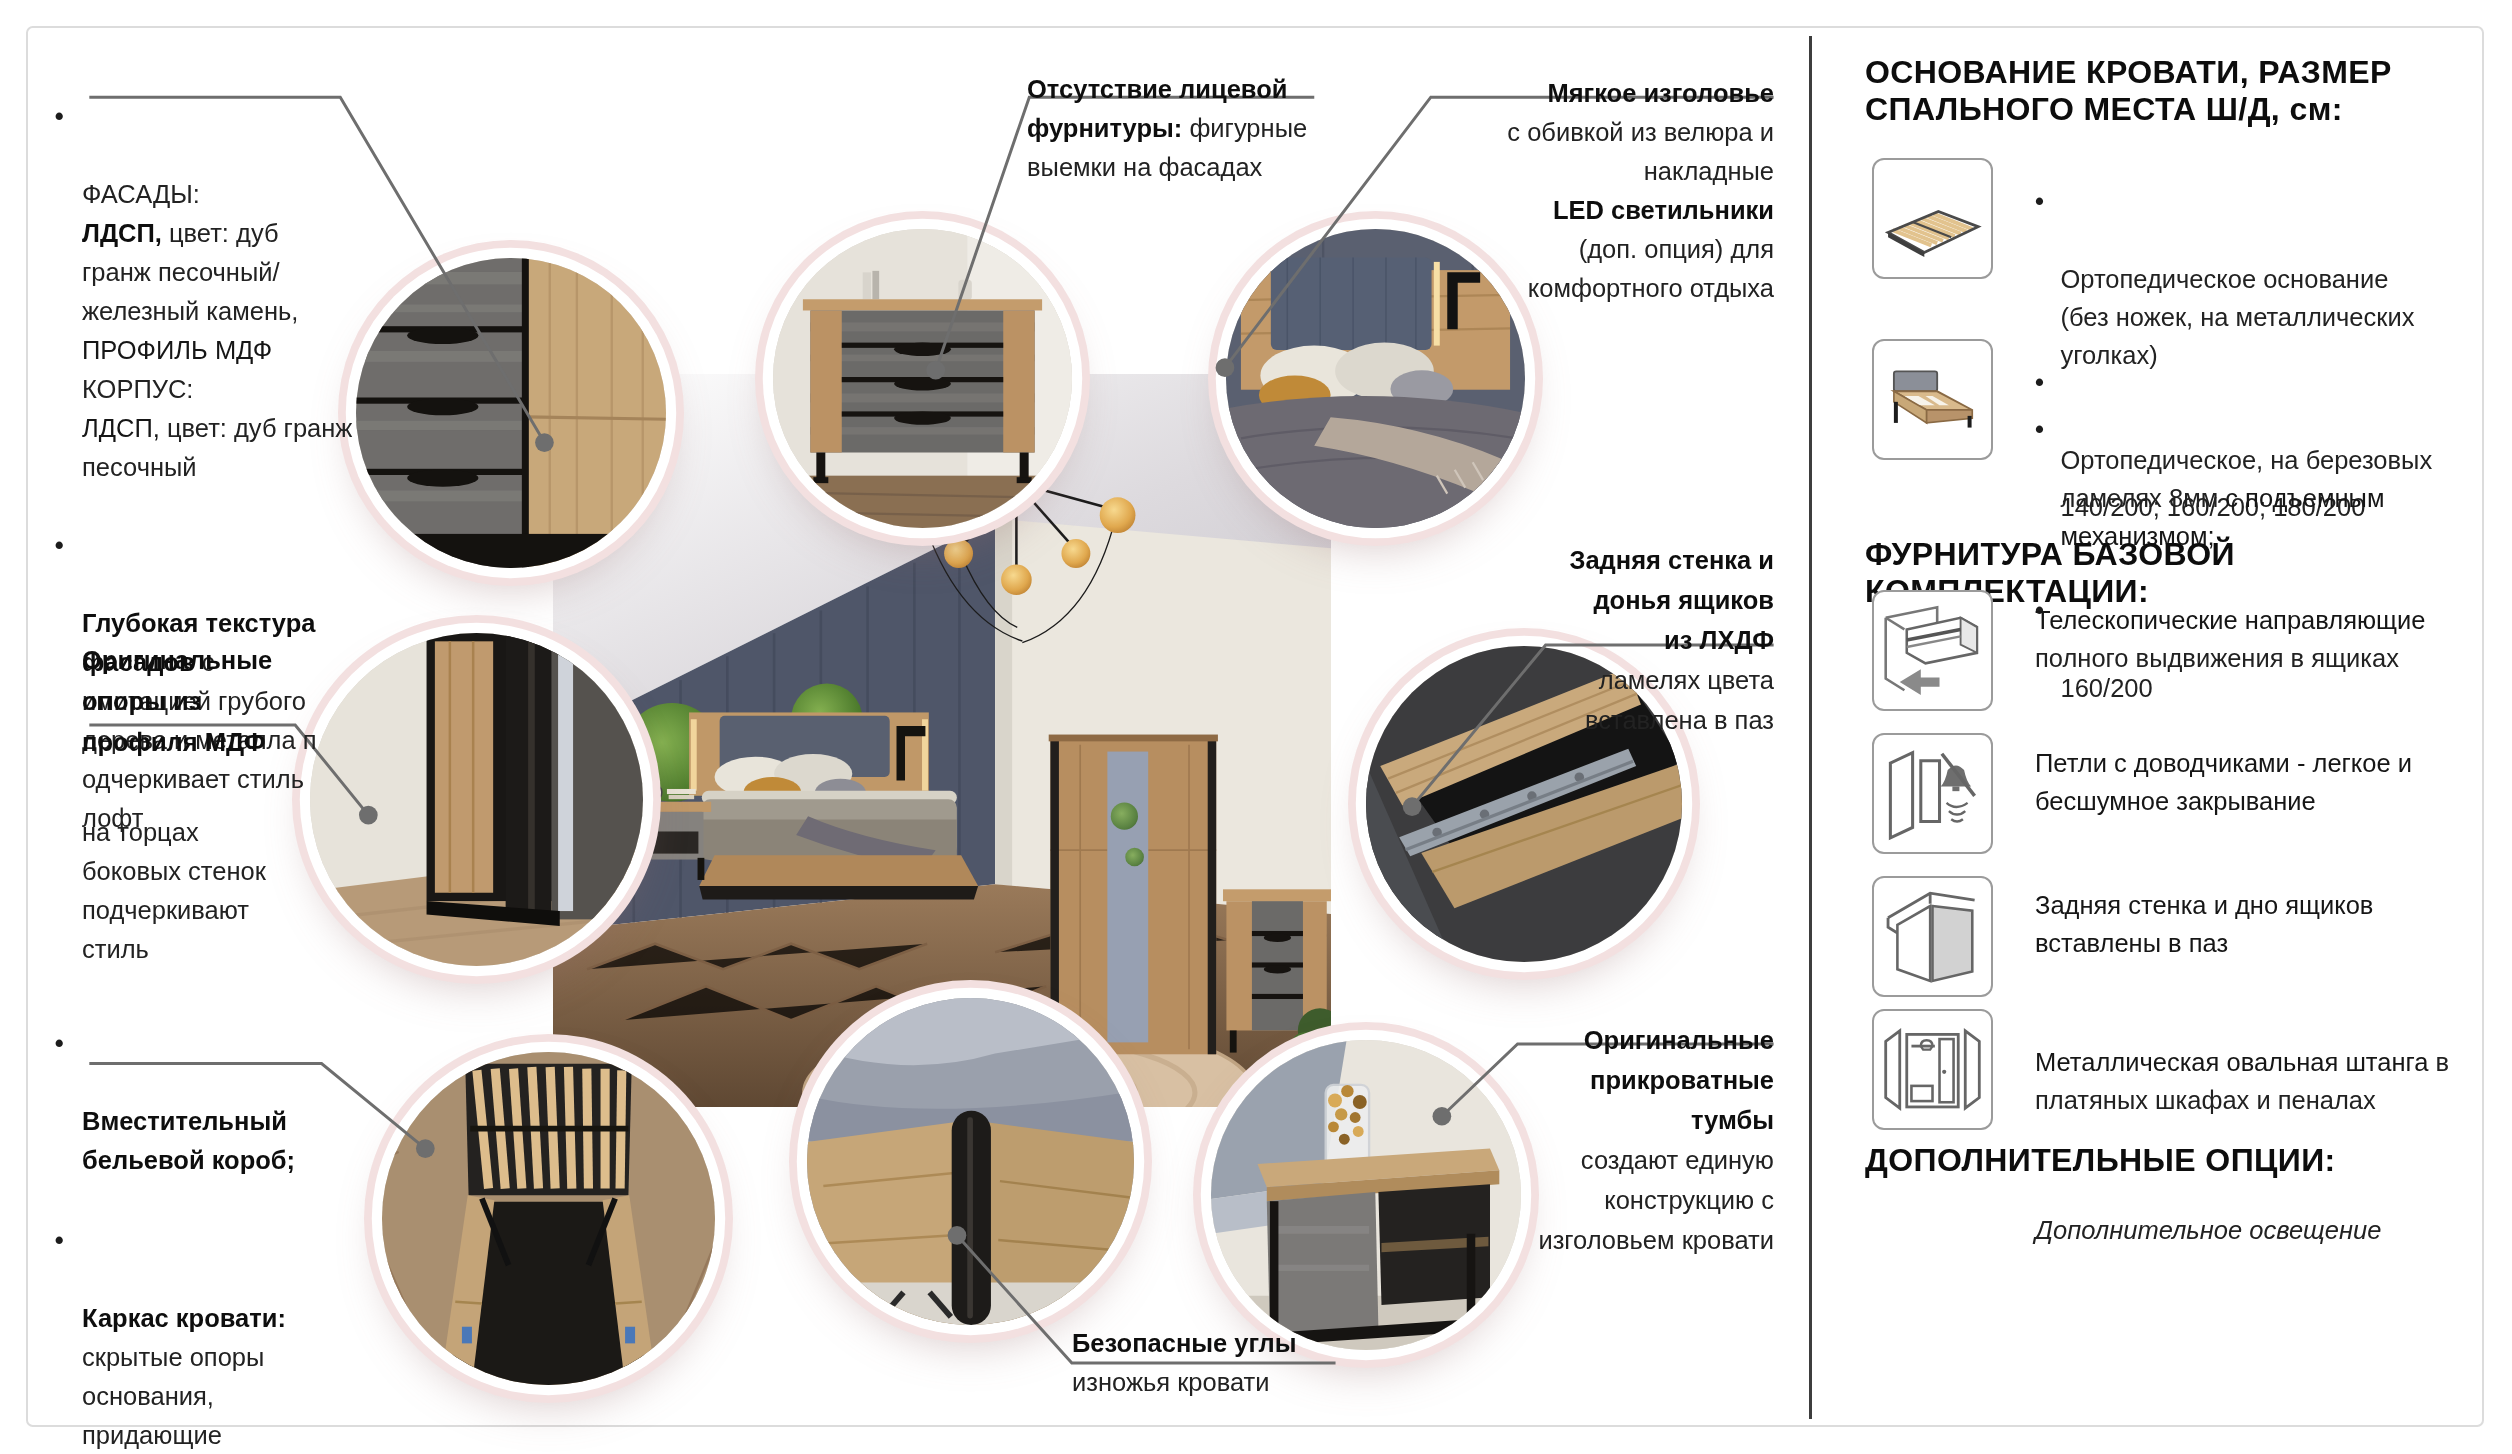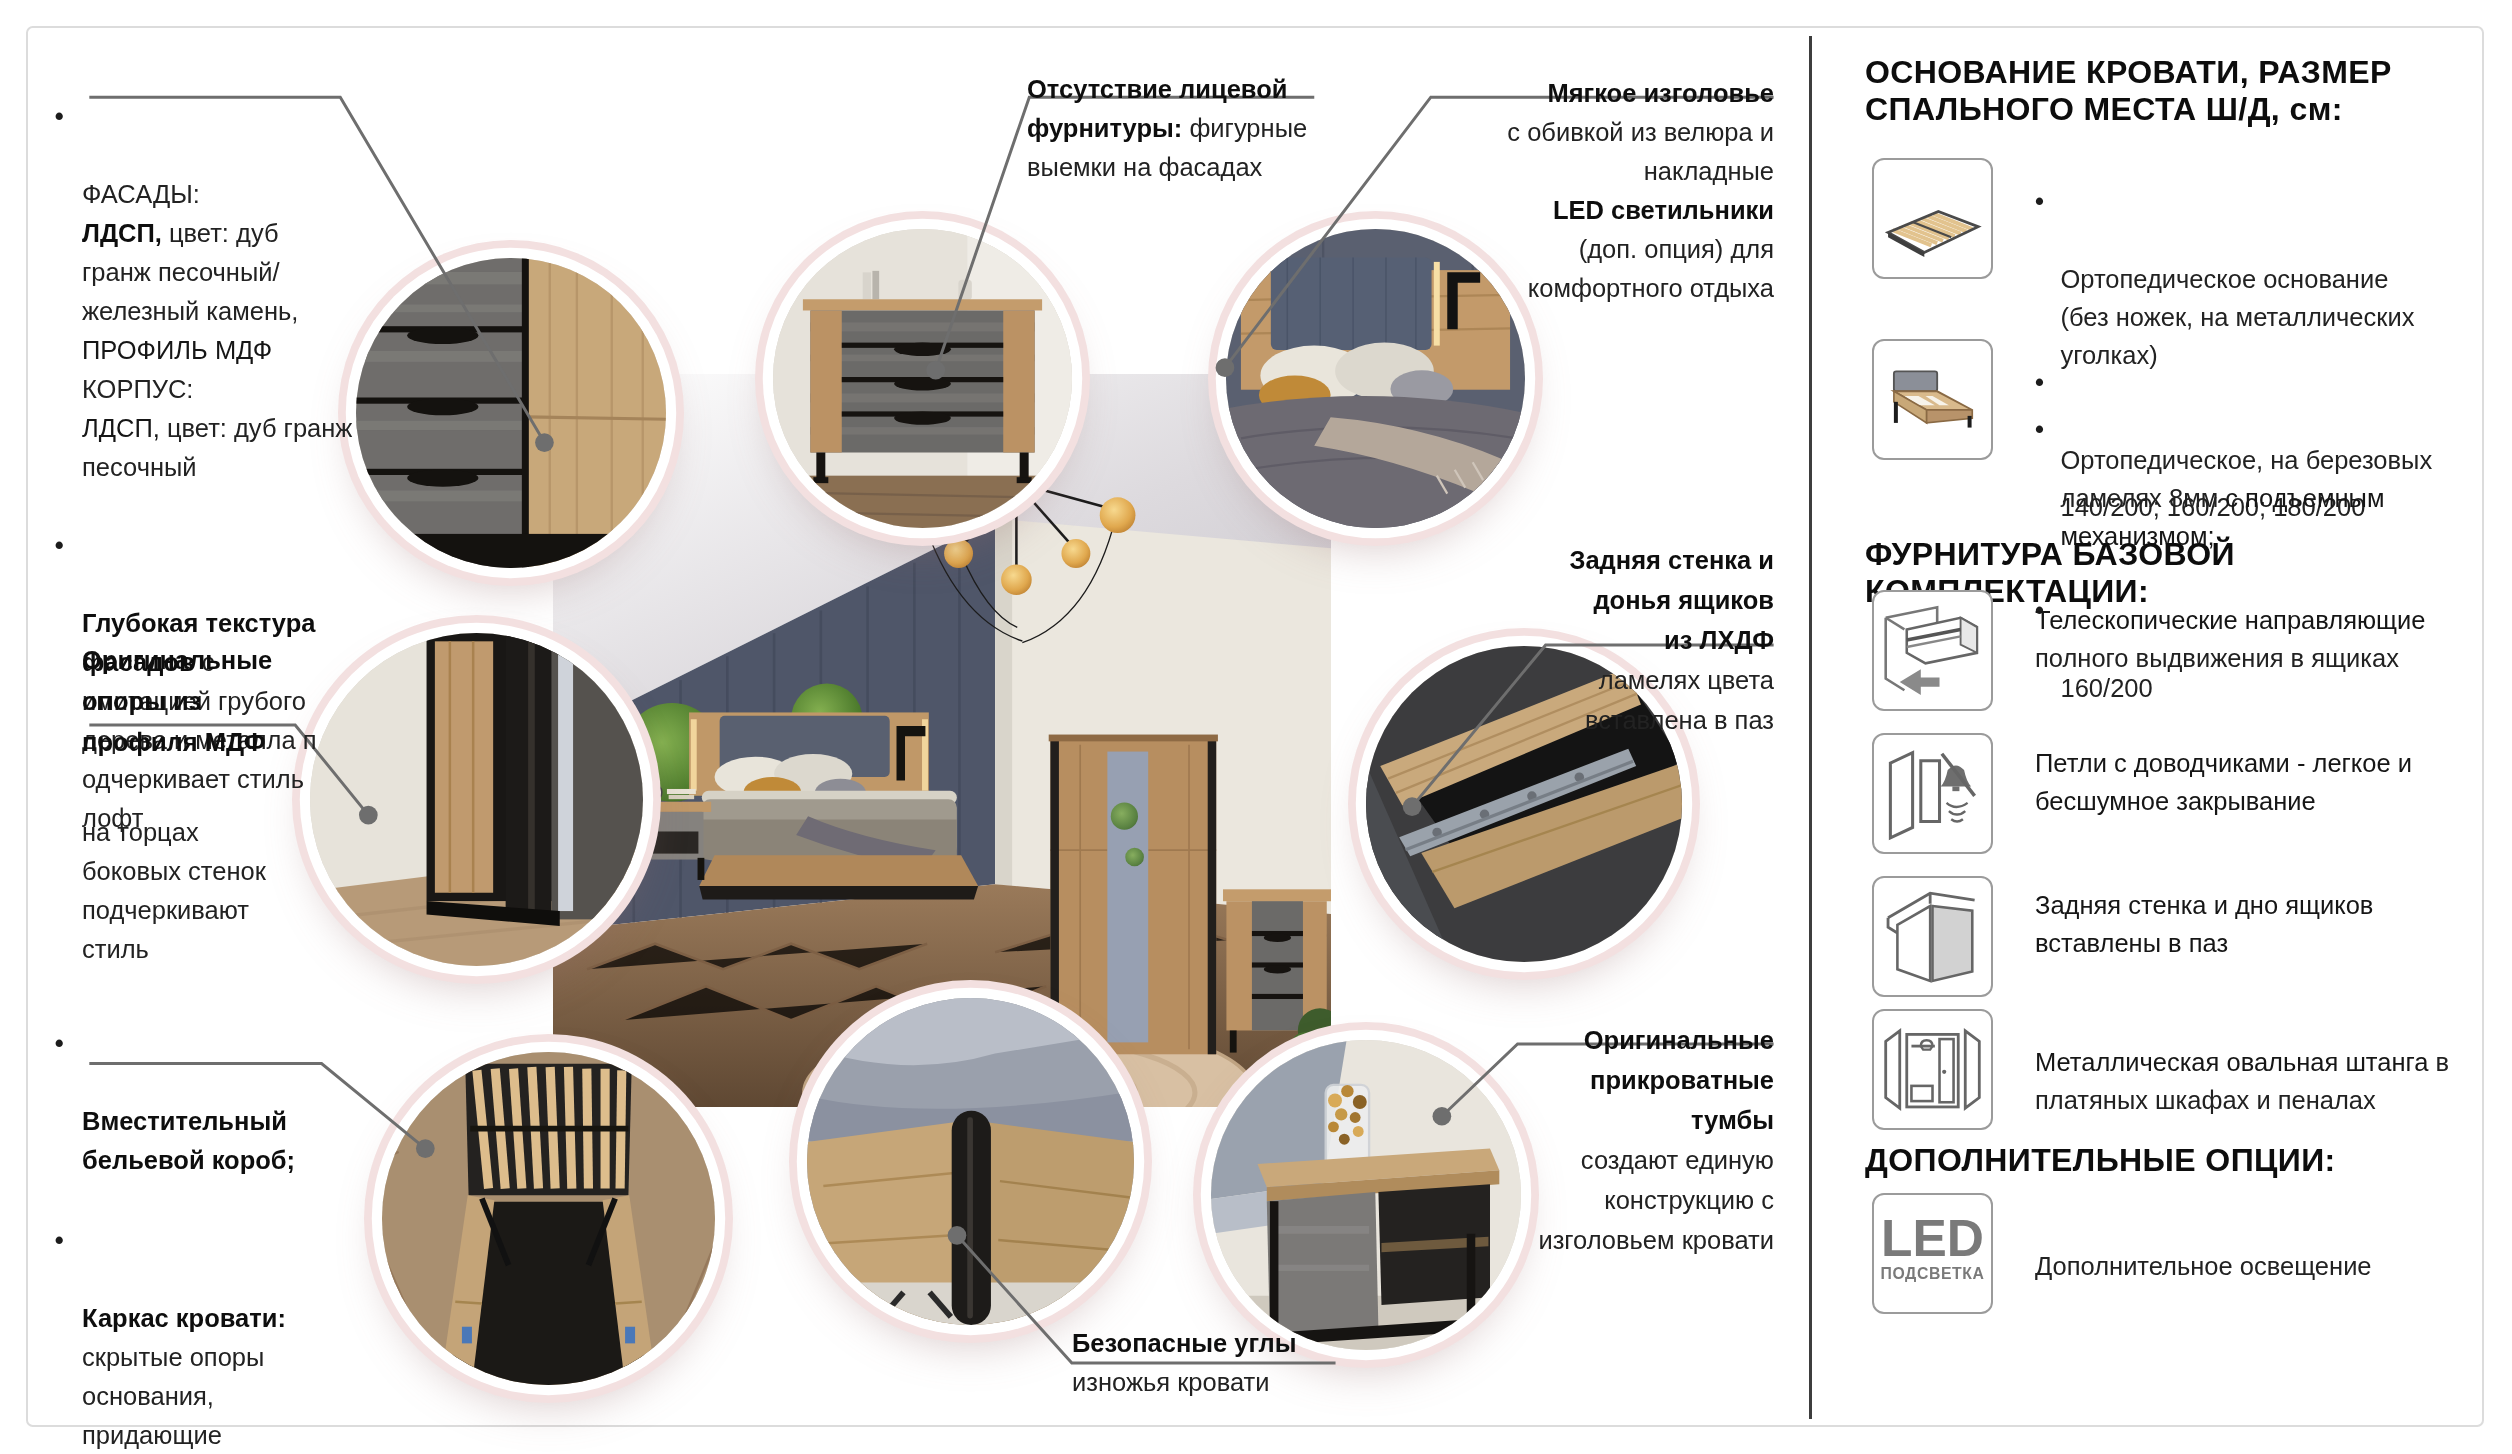--- a/index.html
+++ b/index.html
@@ -654,12 +654,6 @@
 
   <div class="sb-h" style="top:1142px;">ДОПОЛНИТЕЛЬНЫЕ ОПЦИИ:</div>
 
-  <div class="sb-icon" style="top:1193px;">
-    <svg viewBox="0 0 100 100">
-      <text x="50" y="52" text-anchor="middle" class="led-big">LED</text>
-      <text x="50" y="72" text-anchor="middle" class="led-small">ПОДСВЕТКА</text>
-    </svg>
-  </div>
   <div class="sb-text" style="top:1247px;"><span class="s-l">Дополнительное освещение</span></div>
 
 </div>

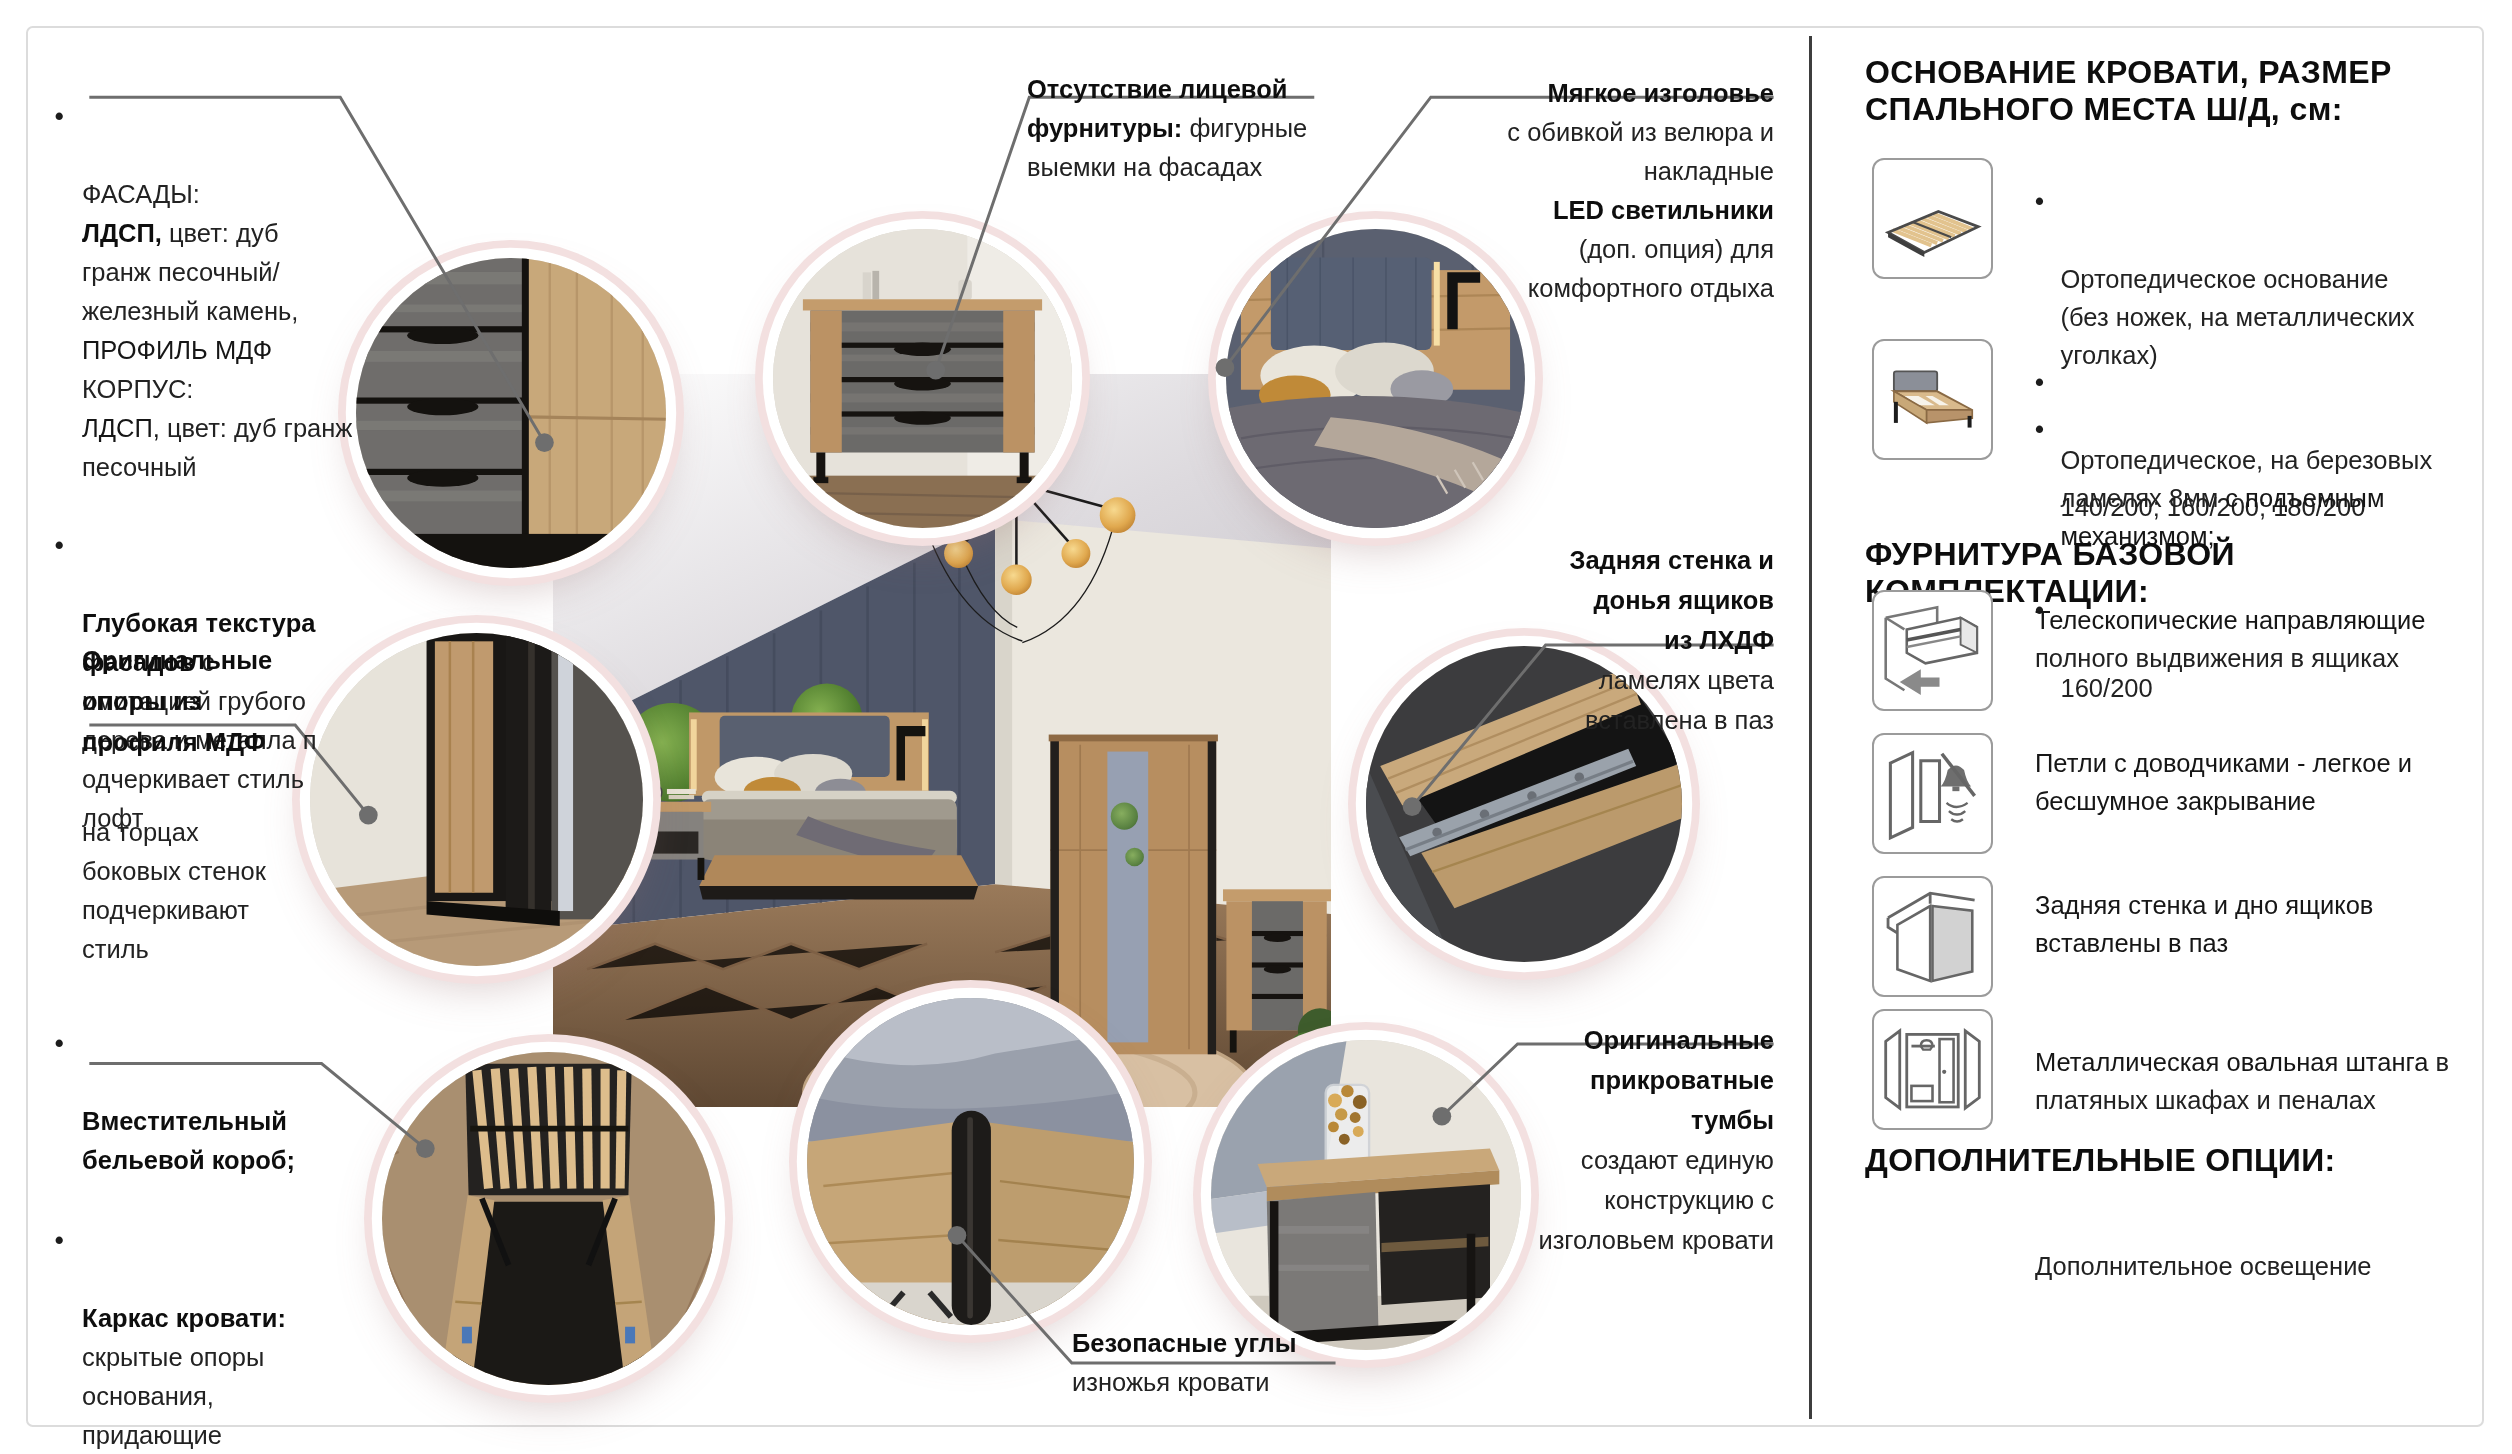--- a/index.html
+++ b/index.html
@@ -654,7 +654,7 @@
 
   <div class="sb-h" style="top:1142px;">ДОПОЛНИТЕЛЬНЫЕ ОПЦИИ:</div>
 
-  <div class="sb-text" style="top:1247px;"><span class="s-l">Дополнительное освещение</span></div>
+  <div class="sb-text" style="top:1211px;font-style:italic;"><span class="s-l">Дополнительное освещение</span></div>
 
 </div>
 

